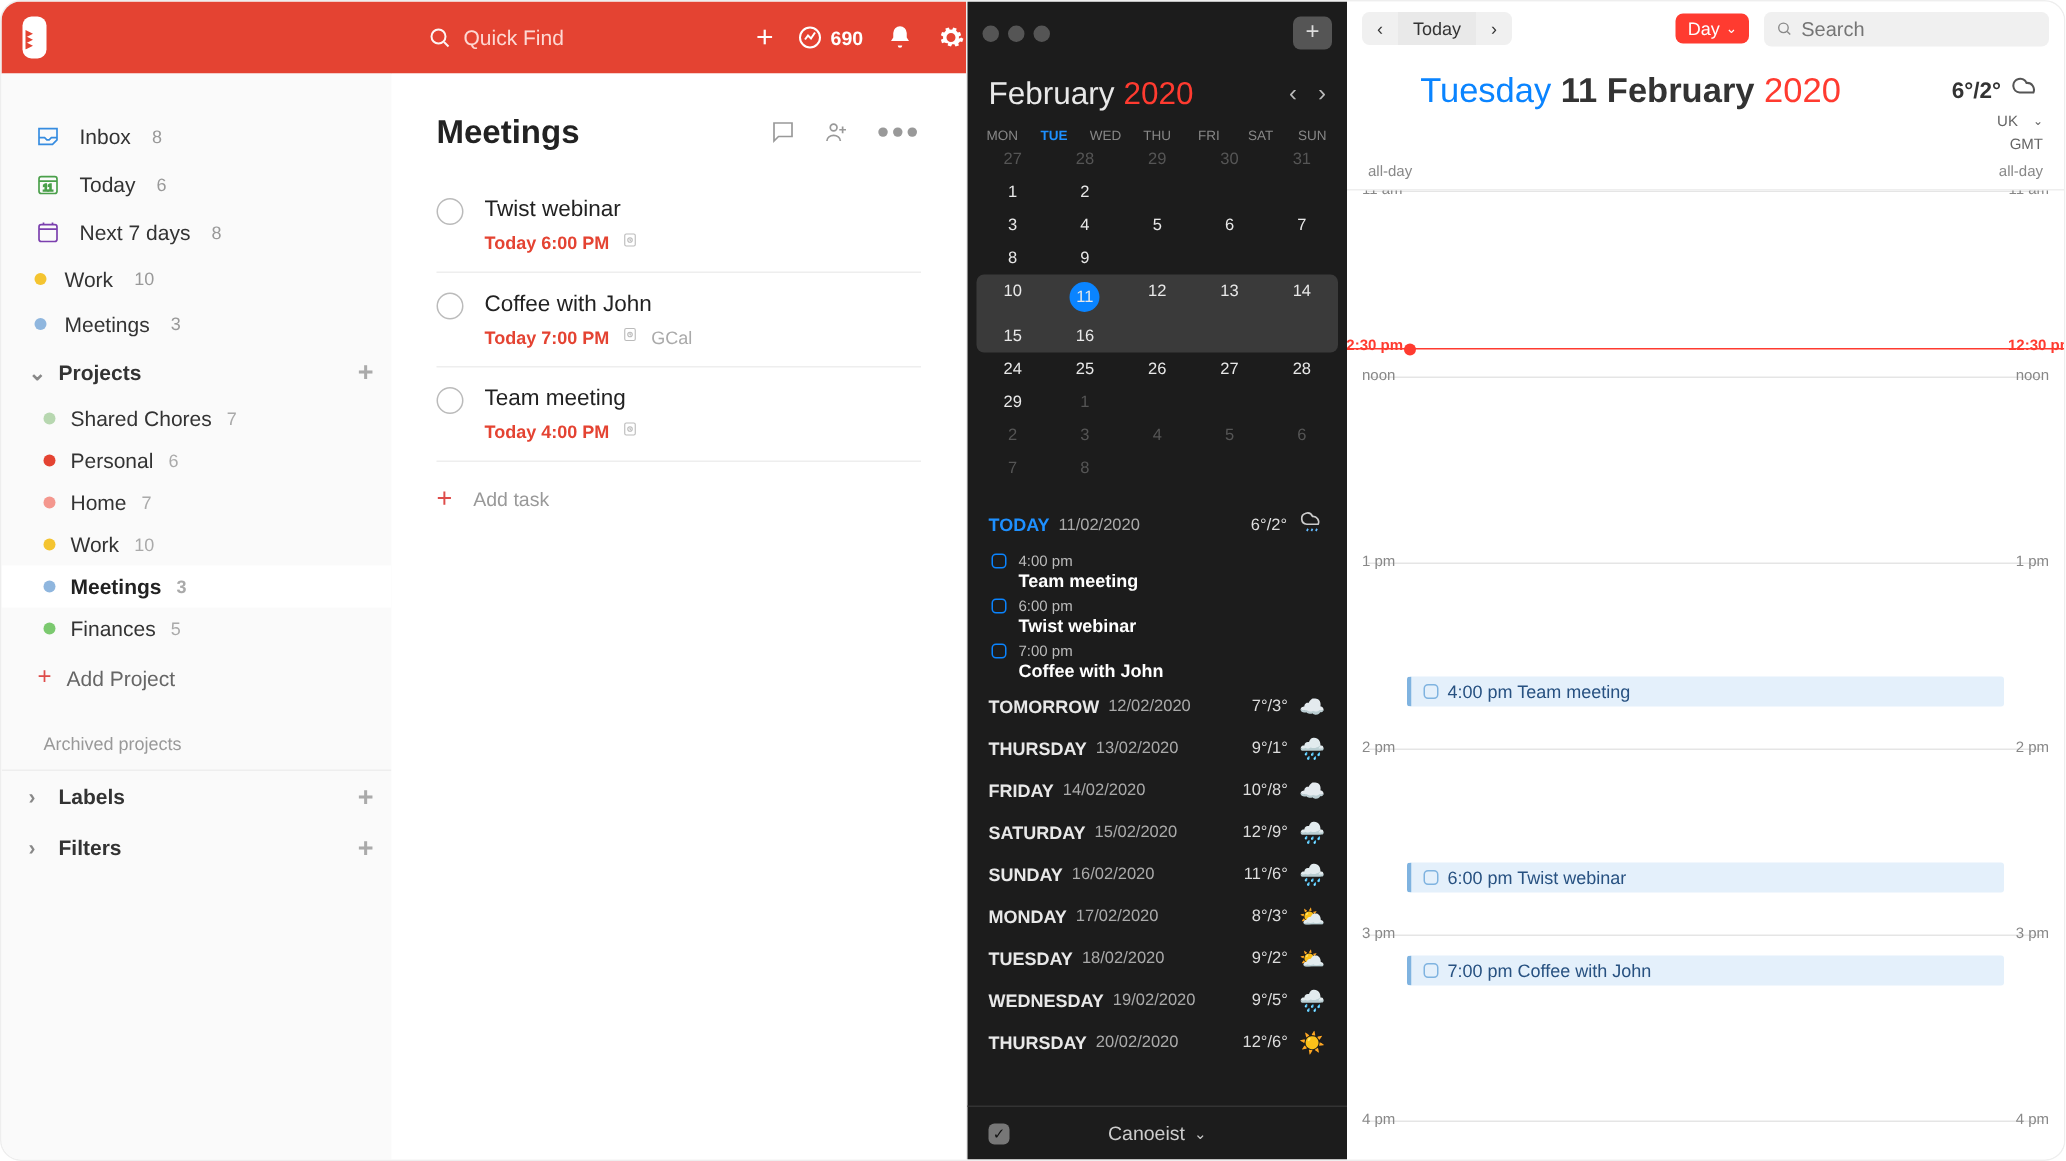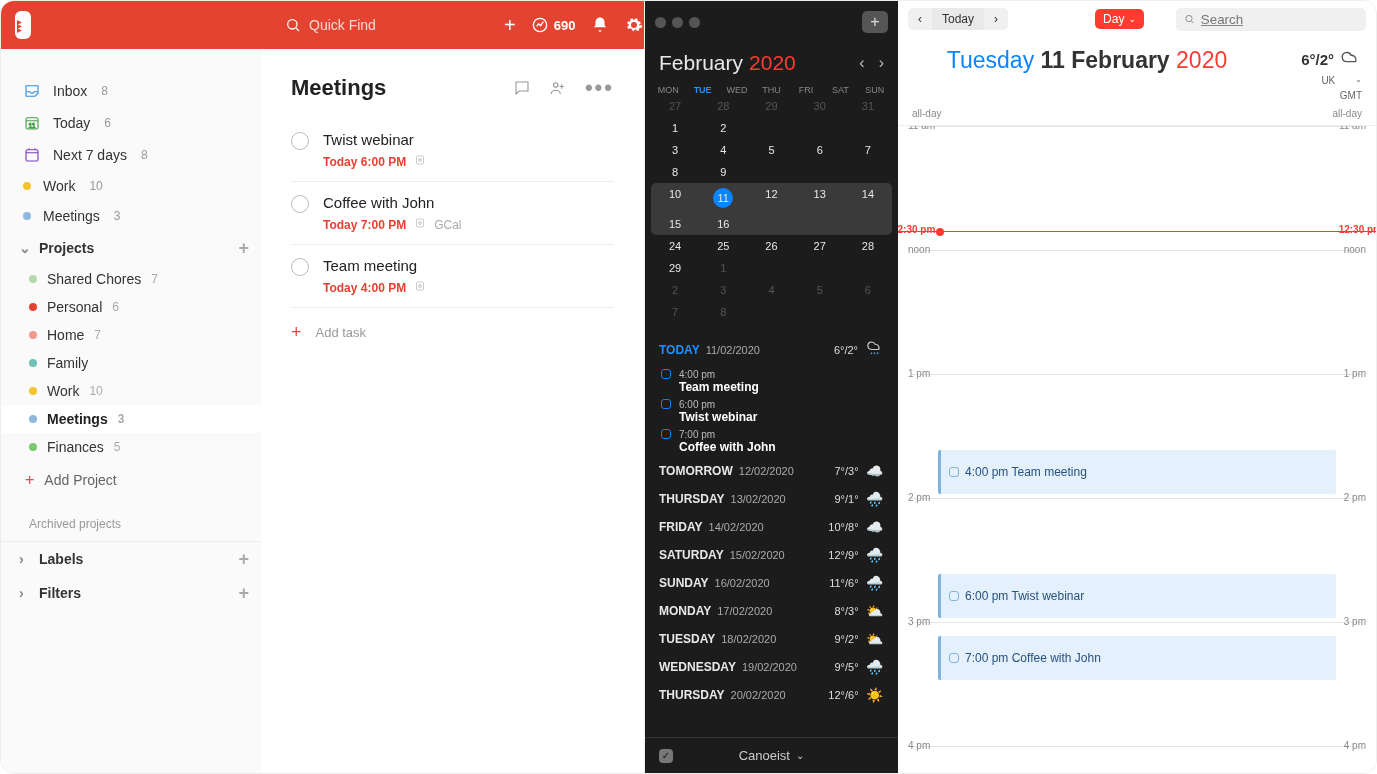--- a/index.html
+++ b/index.html
@@ -84,7 +84,7 @@
   .seg button{ border:none; background:#f0f0f0; padding:4px 10px; font-size:12px; color:#333; cursor:pointer;}
   .seg button.mid{background:#e9e9e9;}
   .dc-mode { background:#ff3b30; color:#fff; border-radius:5px; padding:3px 8px; font-size:12px; display:flex;align-items:center; gap:4px; margin-left:auto;}
-  .dc-search { flex:1; max-width:190px; display:flex; gap:6px; align-items:center; background:#f0f0f0; border-radius:5px; padding:4px 8px; color:#888; font-size:12px; margin-left:22px;text-decoration:underline;}
+  .dc-search { flex:1; max-width:190px; display:flex; gap:6px; align-items:center; background:#f0f0f0; border-radius:5px; padding:4px 8px; color:#888; font-size:12px; margin-left:0;}
   .dc-search input{border:none;background:transparent;outline:none; width:100%;}
 
   .dc-header { display:flex; align-items:flex-start; padding:10px 14px 4px;}

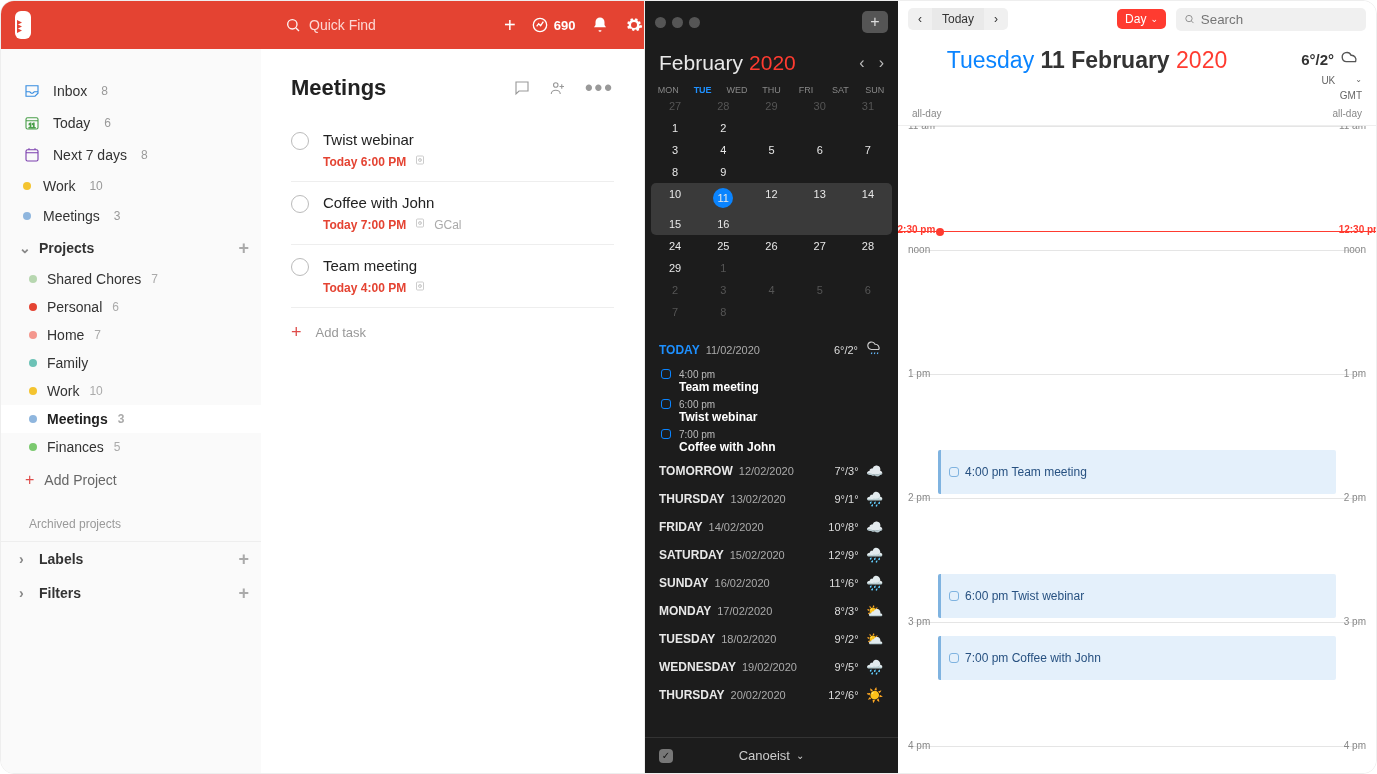--- a/index.html
+++ b/index.html
@@ -94,7 +94,7 @@
   .dc-header .tt .yrc{color:#ff3b30;}
   .dc-header .rhs{ text-align:right; display:flex; flex-direction:column; align-items:flex-end; gap:2px; min-width:100px;}
   .dc-header .temp{font-size:15px; font-weight:700; display:flex; align-items:center; gap:6px;}
-  .dc-header .rg{ font-size:10px; color:#666; line-height:1.3; display:flex; align-items:center; gap:20px;justify-content:center;}
+  .dc-header .rg{ font-size:10px; color:#666; line-height:1.3; display:flex; align-items:center; gap:10px;justify-content:center;}
 
   .allday { display:flex; align-items:flex-start; padding:2px 14px 6px; font-size:10px; color:#888; border-bottom:1px solid #eee;}
   .allday .r{margin-left:auto;}

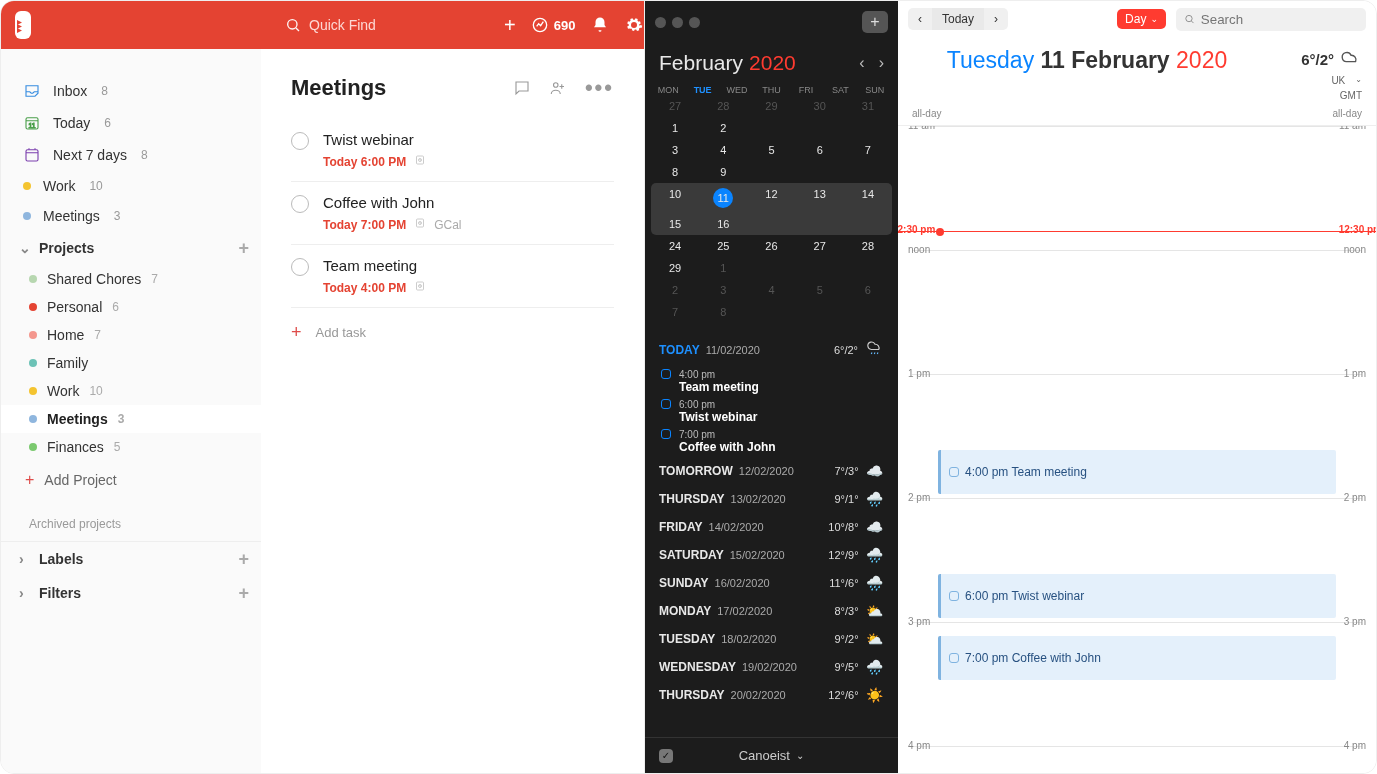--- a/index.html
+++ b/index.html
@@ -225,11 +225,6 @@
               <span class="count">7</span>
             </div>
             <div class="proj-item">
-              <span class="dot" style="background:#6cc2b6"></span>
-              <span>Family</span>
-              <span class="count"></span>
-            </div>
-            <div class="proj-item">
               <span class="dot" style="background:#f4c430"></span>
               <span>Work</span>
               <span class="count">10</span>

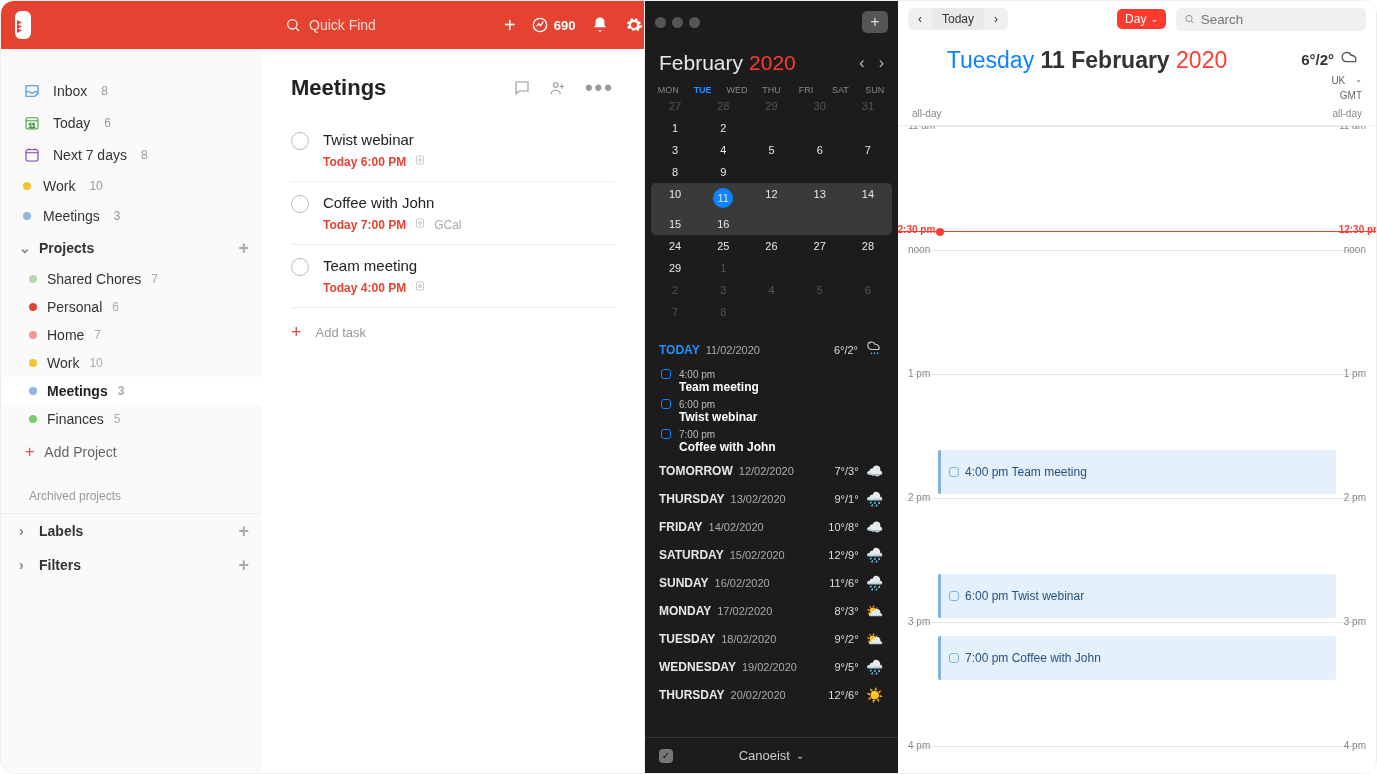--- a/index.html
+++ b/index.html
@@ -107,7 +107,7 @@
   .now .dot{ position:absolute; left:38px; top:-4px; width:8px;height:8px;background:#ff3b30;border-radius:50%;}
   .now .lbl{ position:absolute; left:-6px; top:-8px; font-size:10px; color:#ff3b30; font-weight:600;}
   .now .lbr{ position:absolute; right:-6px; top:-8px; font-size:10px; color:#ff3b30; font-weight:600;}
-  .event { position:absolute; left:40px; right:40px; background:#e4f0fb; border-left:3px solid #7fb3e0; color:#275181; font-size:12px; padding:15px 8px; border-radius:2px; display:flex; align-items:center; gap:6px;}
+  .event { position:absolute; left:40px; right:40px; background:#e4f0fb; border-left:3px solid #7fb3e0; color:#275181; font-size:12px; padding:3px 8px; border-radius:2px; display:flex; align-items:center; gap:6px;}
   .event .ebox{ width:10px;height:10px;border:1.5px solid #7fb3e0;border-radius:3px;}
 
 </style>

